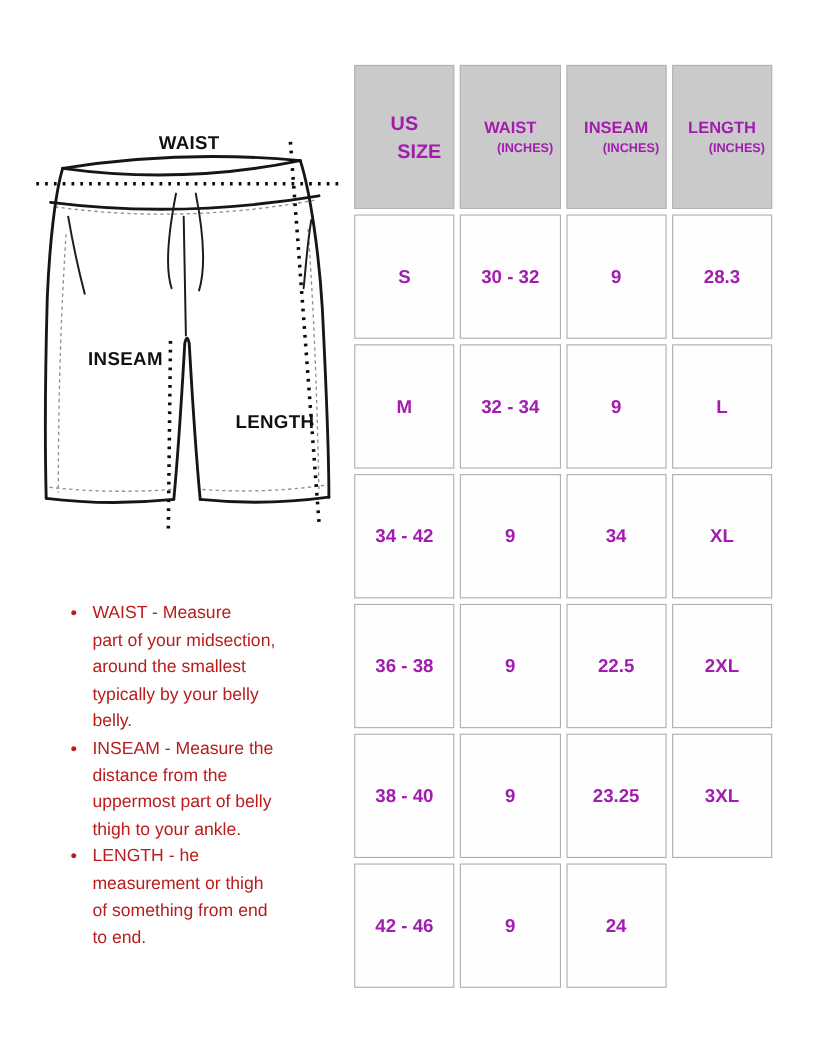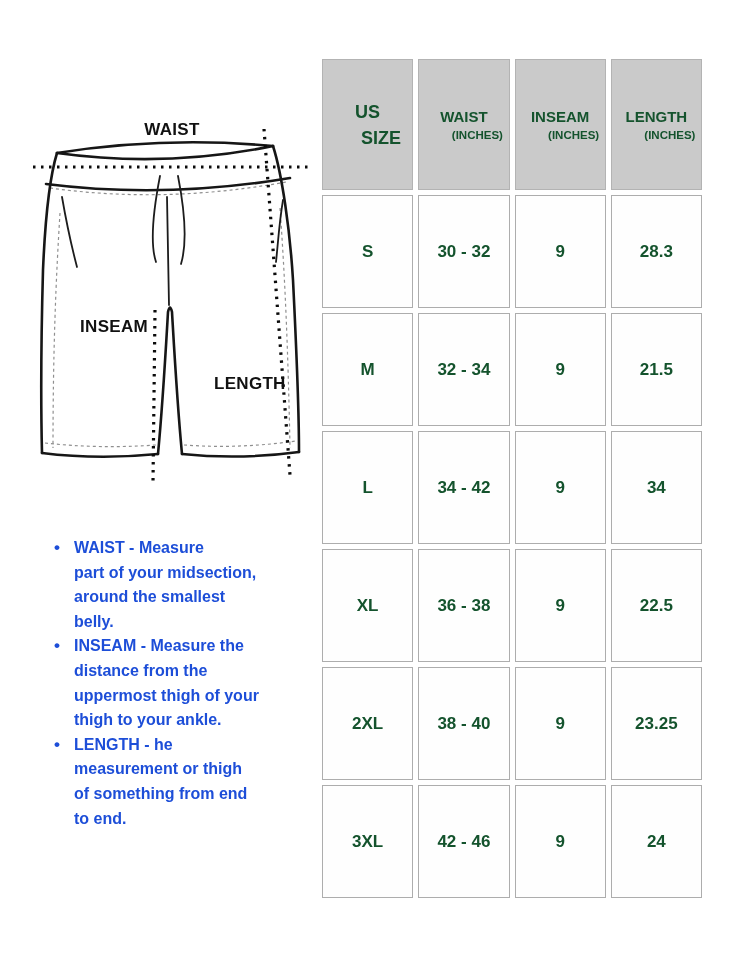--- a/index.html
+++ b/index.html
@@ -34,7 +34,7 @@
   .cell{
     background:#fefefe;border:1px solid #adadad;
     display:flex;flex-direction:column;align-items:center;justify-content:center;
-    font-weight:bold;font-size:17px;color:#14532d;text-align:center;
+    font-weight:bold;font-size:17px;color:#a21caf;text-align:center;
   }
   .cell.hcell{background:#cacaca;border:1px solid #b3b3b3;}
   .hcell .h1{font-size:15px;line-height:20px;}

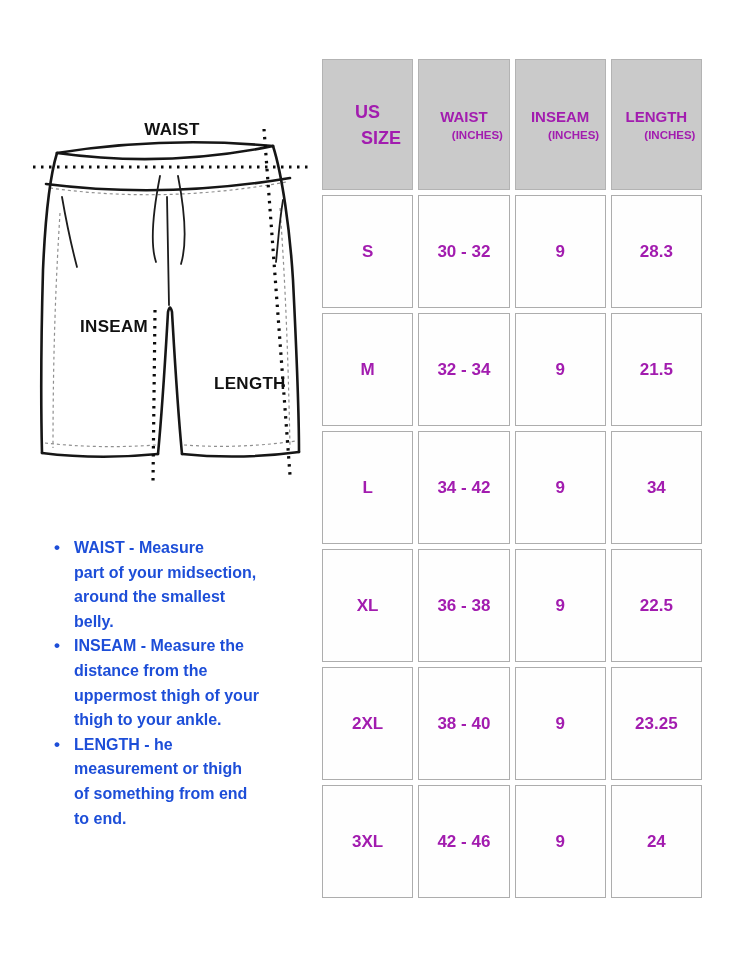--- a/index.html
+++ b/index.html
@@ -139,7 +139,6 @@
   <div class="cell">M</div>
   <div class="cell">32 - 34</div>
   <div class="cell">9</div>
-  <div class="cell">21.5</div>
 
   <div class="cell">L</div>
   <div class="cell">34 - 42</div>

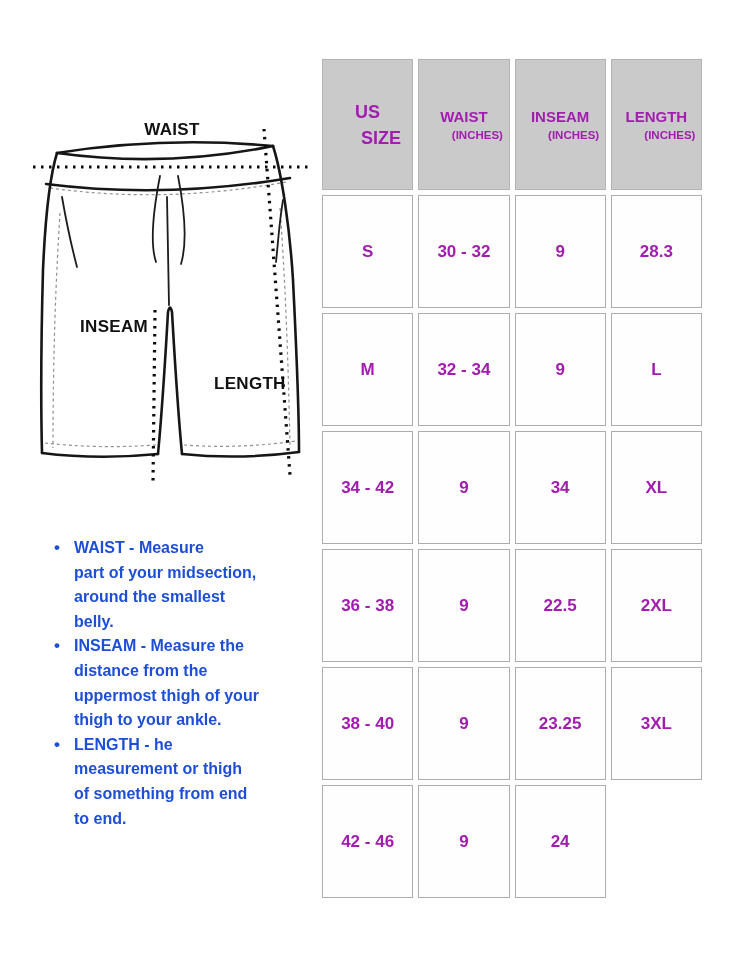--- a/index.html
+++ b/index.html
@@ -19,8 +19,8 @@
   .diag-label.length{left:214px;top:374px;width:100px;text-align:left;}
   
   .notes{
-    position:absolute;left:52px;top:534px;width:262px;margin:2px;padding:0;list-style:none;
-    font-size:16px;font-weight:700;line-height:24.6px;color:#1d4ed8;
+    position:absolute;left:52px;top:534px;width:262px;margin:12px;padding:0;list-style:none;
+    font-size:16px;font-weight:400;line-height:24.6px;color:#b91c1c;
   }
   .notes li{display:flex;}
   .notes li::before{content:"\2022";width:20px;flex:0 0 20px;font-size:17px;}

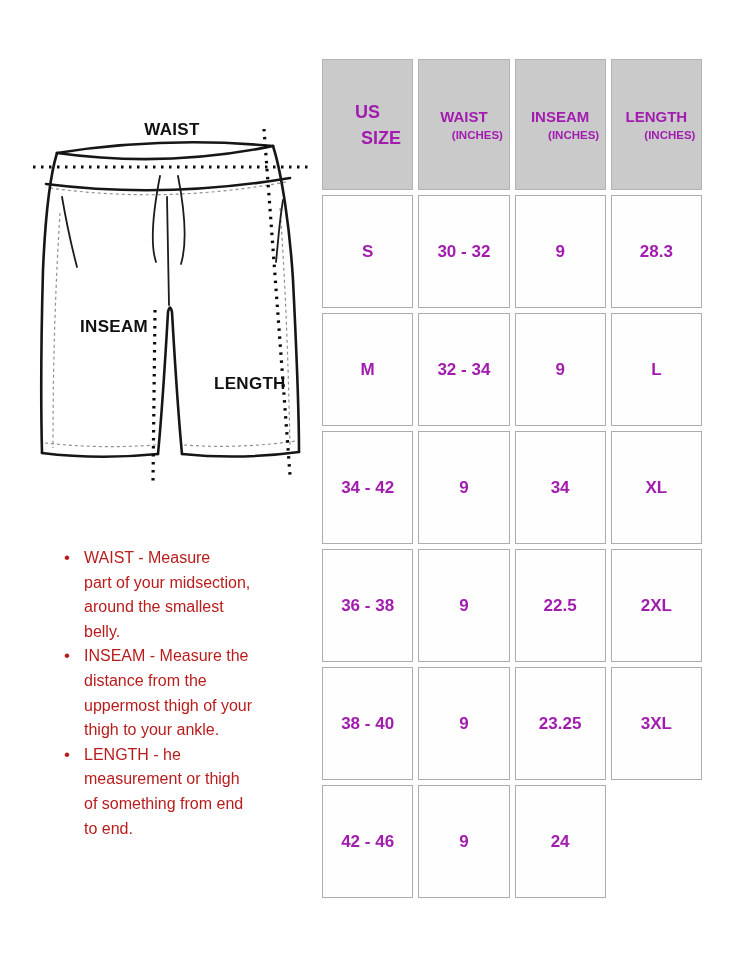--- a/index.html
+++ b/index.html
@@ -91,6 +91,7 @@
       <span class="note-line">WAIST - Measure</span>
       <span class="note-line">part of your midsection,</span>
       <span class="note-line">around the smallest</span>
+      <span class="note-line">typically by your belly</span>
       <span class="note-line">belly.</span>
     </span>
   </li>

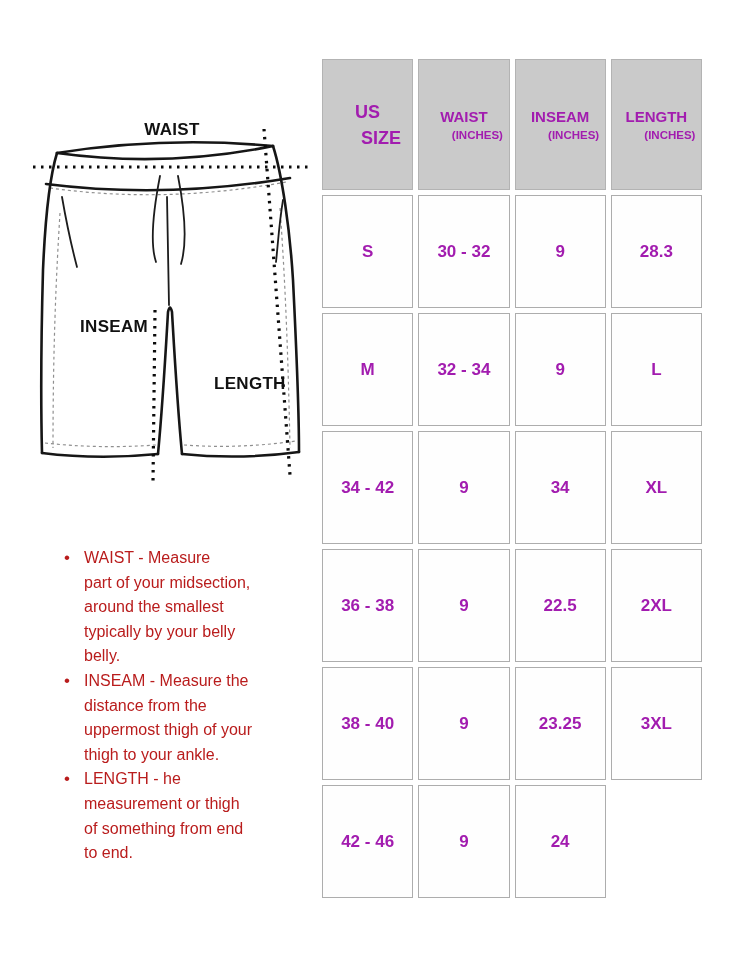--- a/index.html
+++ b/index.html
@@ -99,7 +99,7 @@
     <span class="note-text">
       <span class="note-line">INSEAM - Measure the</span>
       <span class="note-line">distance from the</span>
-      <span class="note-line">uppermost thigh of your</span>
+      <span class="note-line">uppermost part of belly</span>
       <span class="note-line">thigh to your ankle.</span>
     </span>
   </li>

